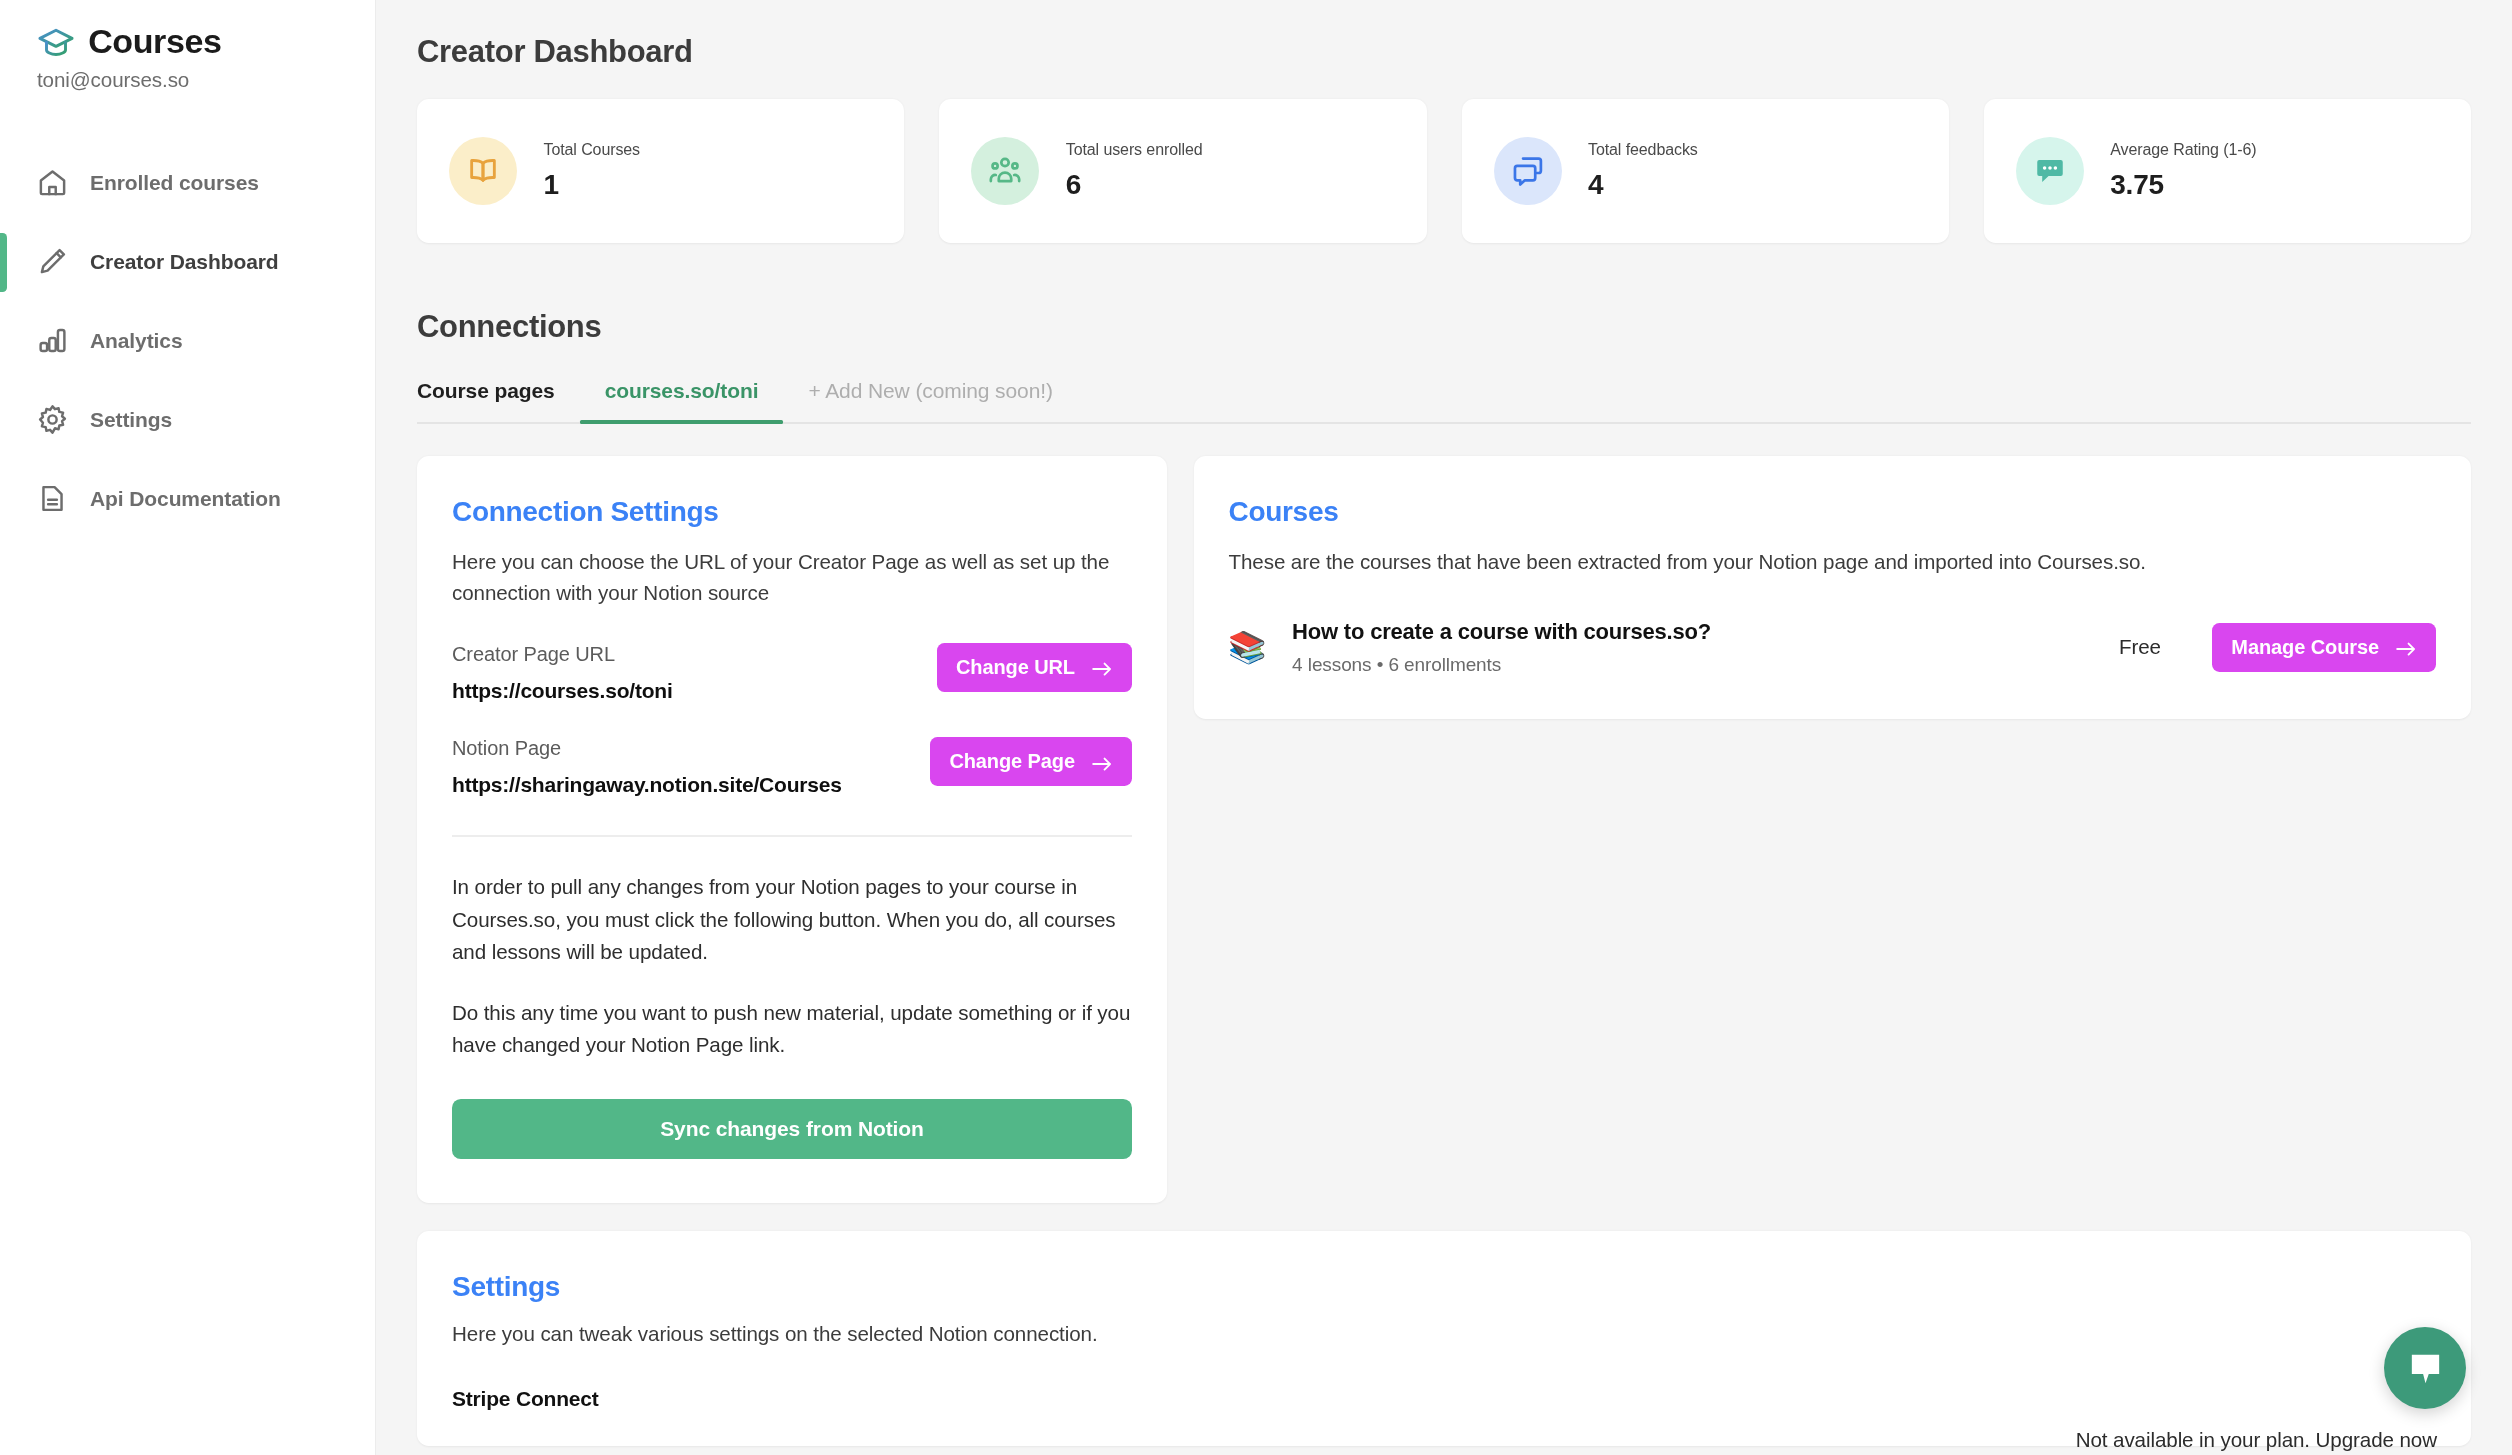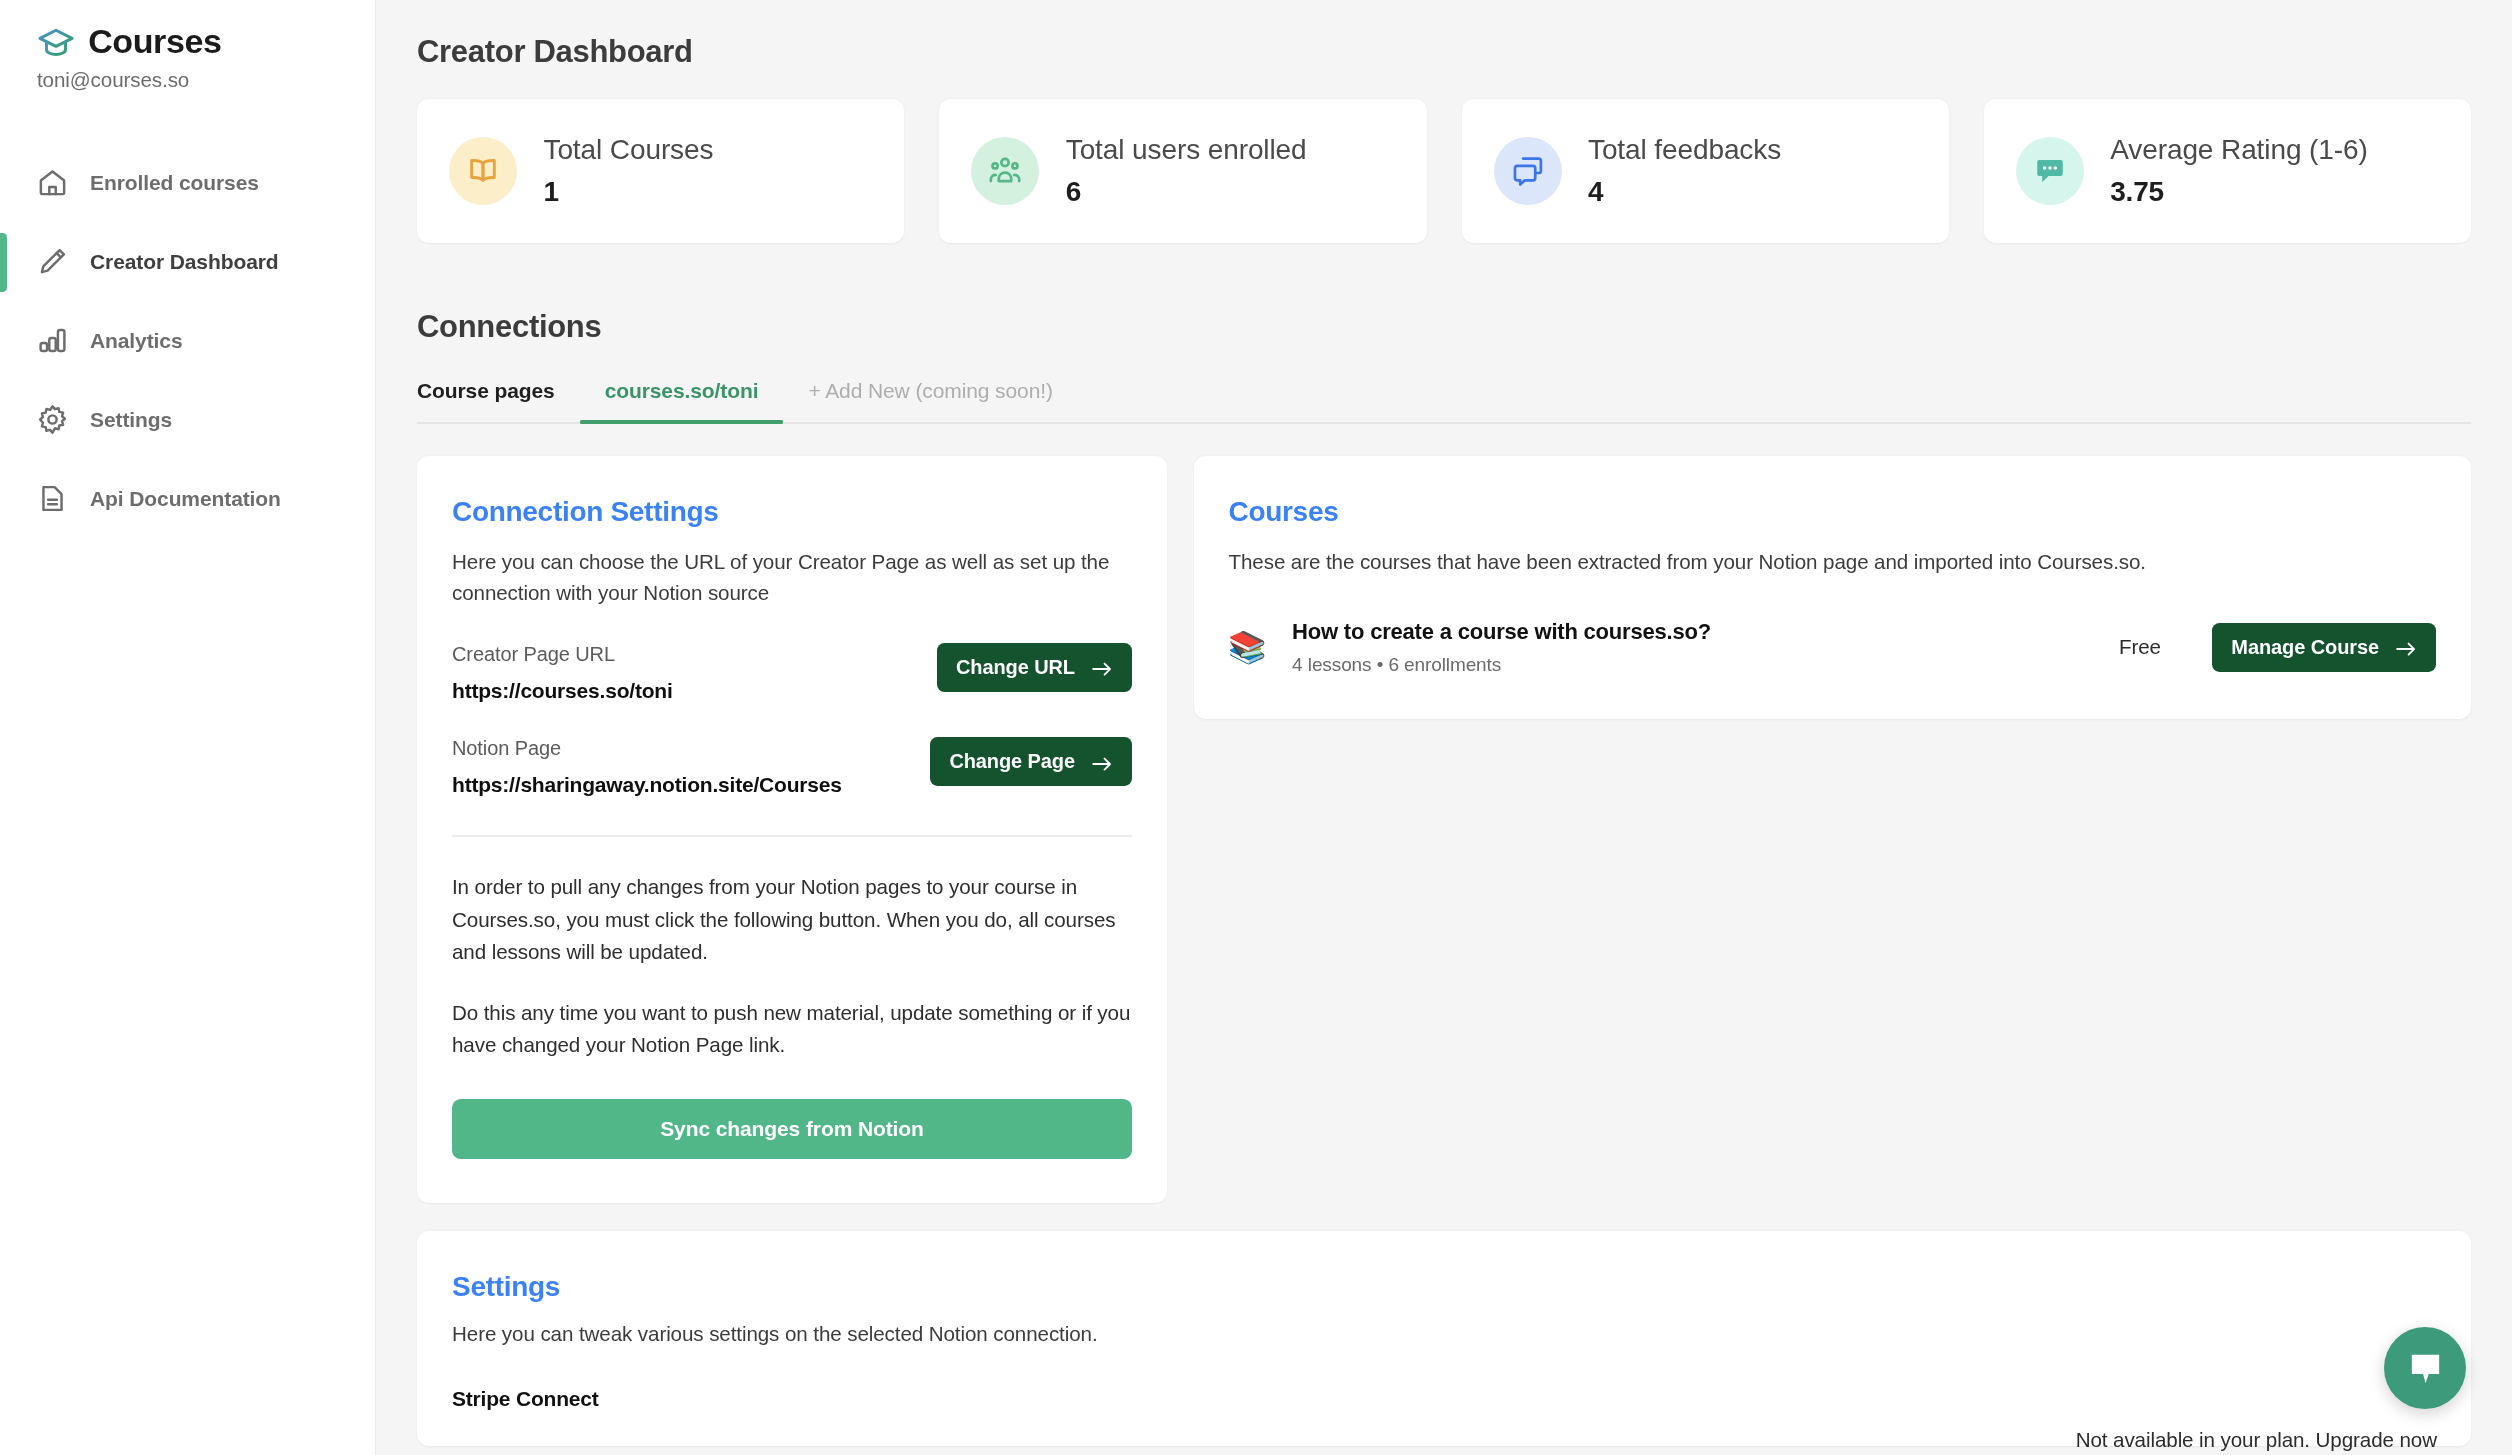--- a/index.html
+++ b/index.html
@@ -75,7 +75,7 @@
   }
   .stat-icon svg { display: block; width: 34px; height: 34px; }
   .stat-text { display: flex; flex-direction: column; gap: 10.3px; }
-  .stat-label { font-size: 28px; color: #4a4a4a; letter-spacing: -0.1px; }
+  .stat-label { font-size: 16px; color: #4a4a4a; letter-spacing: -0.1px; }
   .stat-value { font-size: 28px; font-weight: 700; color: #1e1e1e; letter-spacing: -0.2px; }
 
   

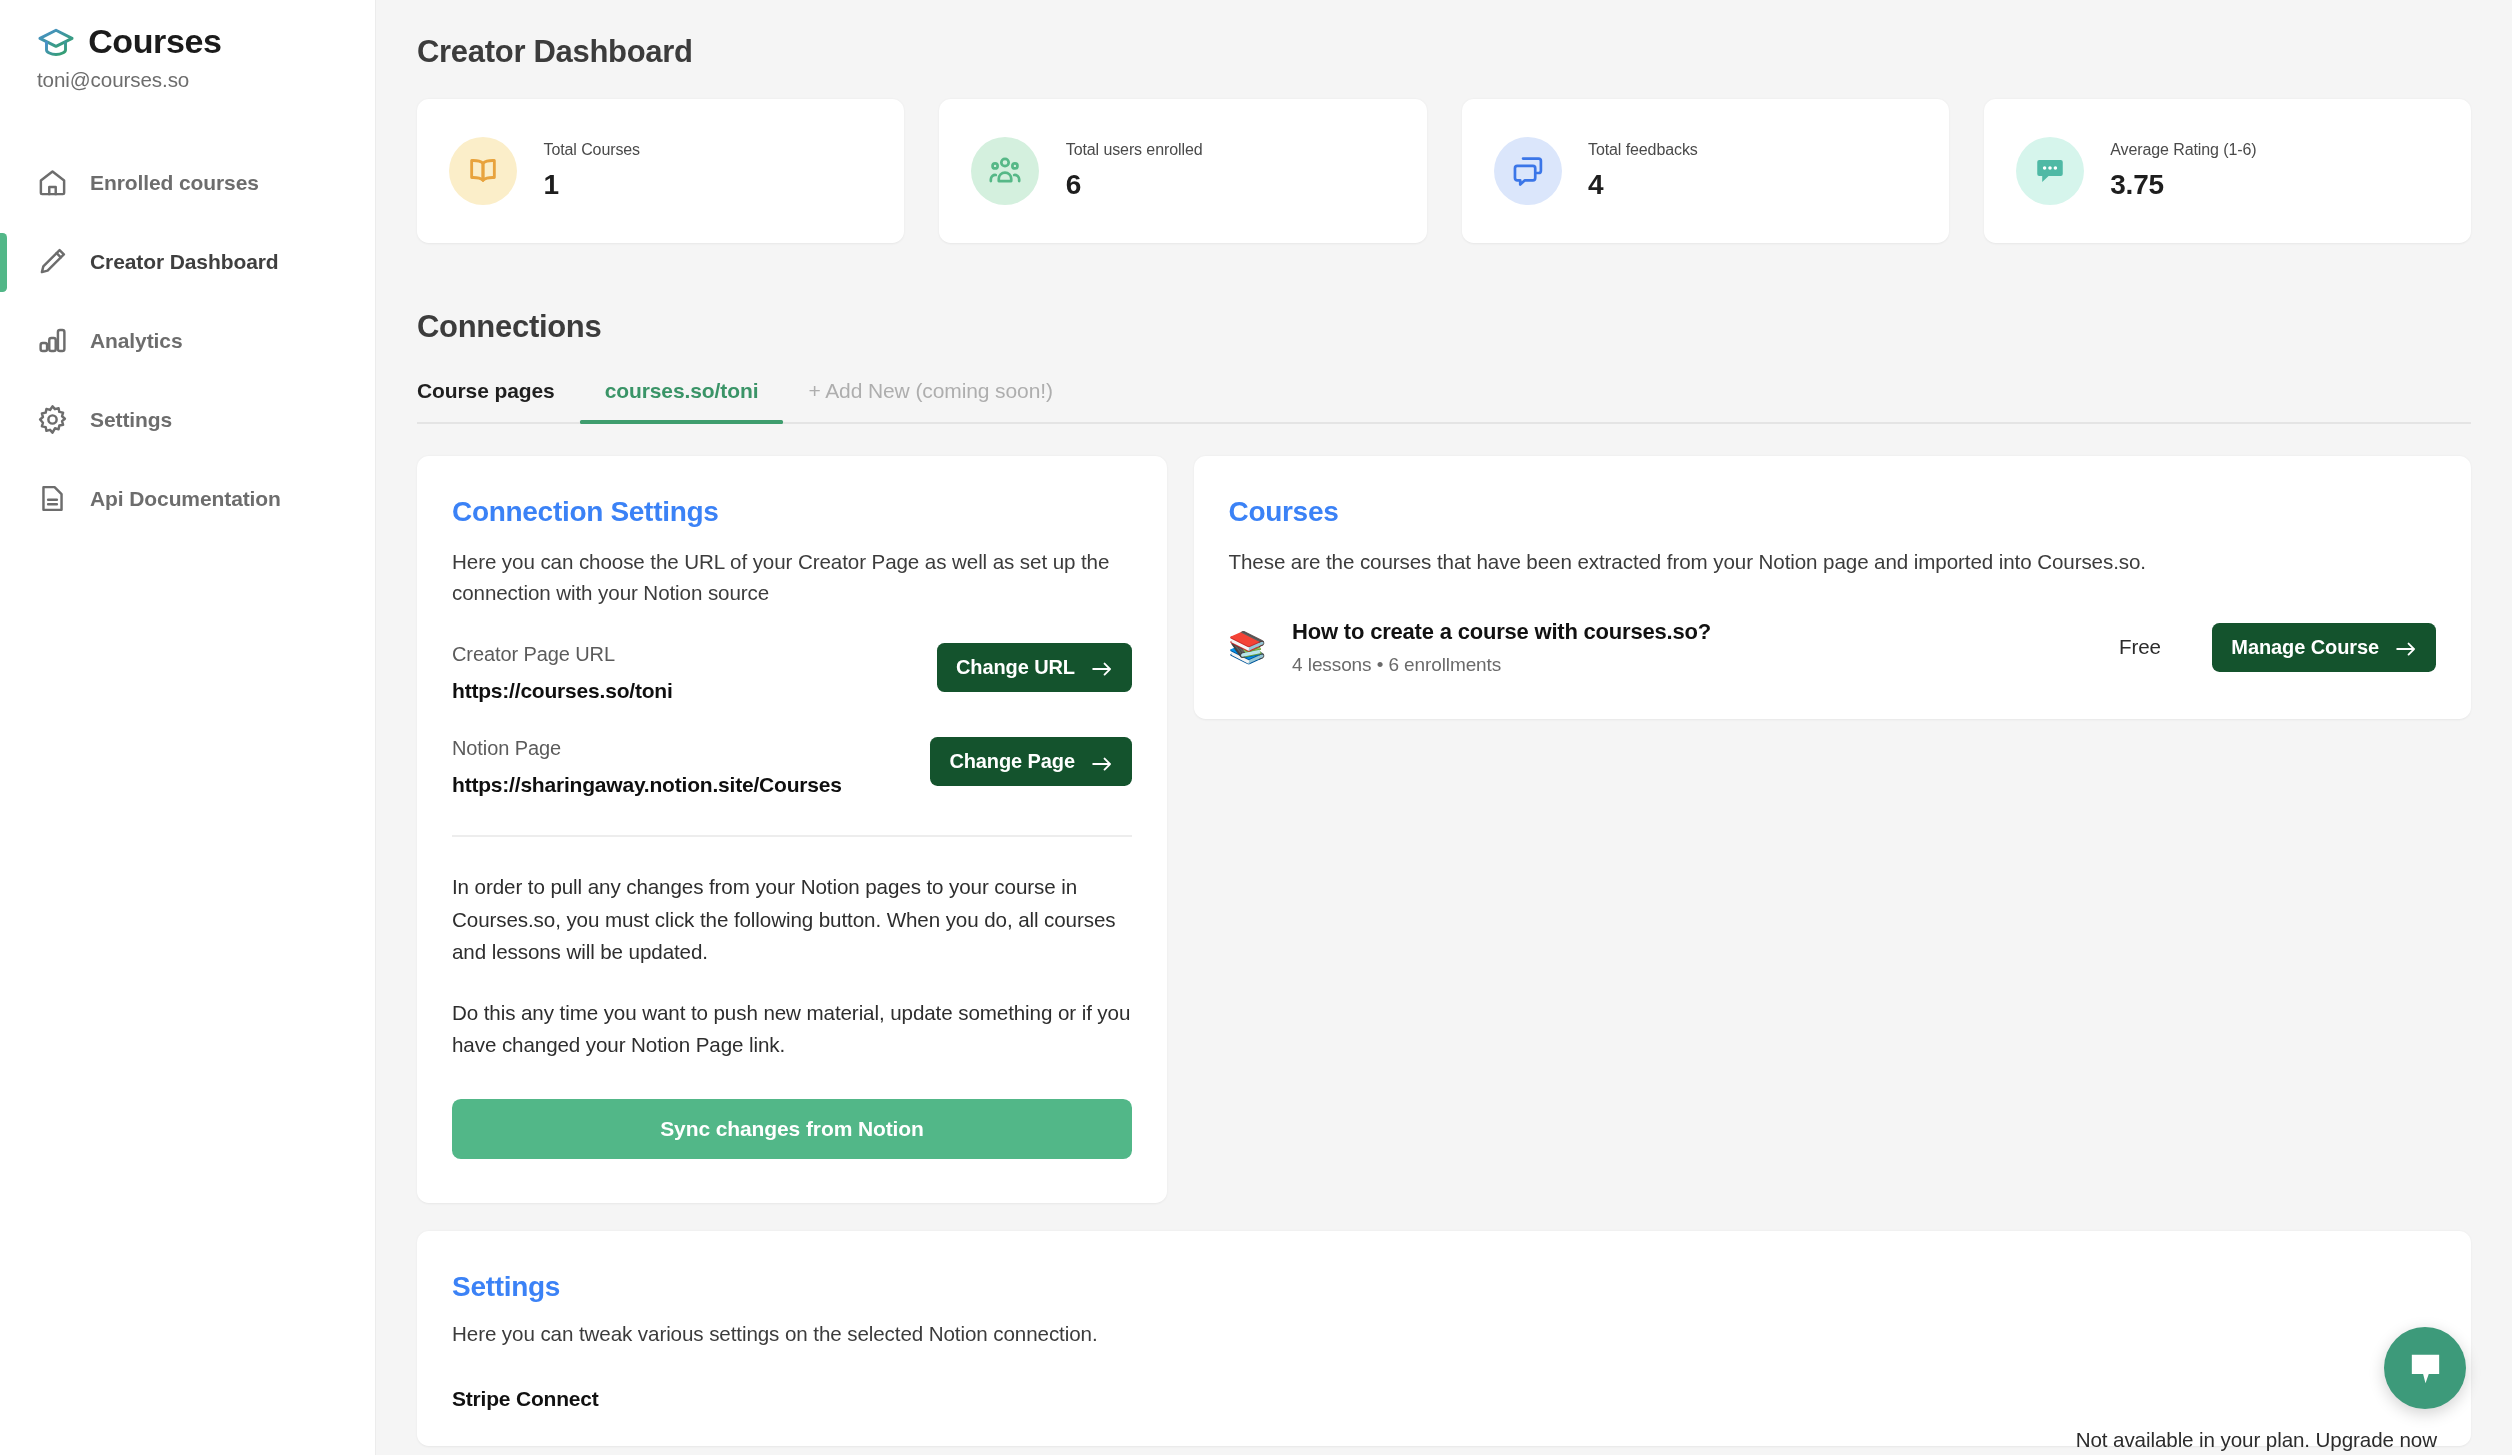--- a/index.html
+++ b/index.html
@@ -127,7 +127,7 @@
   .field-value { font-size: 21px; font-weight: 700; color: #0f0f0f; letter-spacing: -0.2px; }
 
   .btn-green {
-    background: #14532d; color: #ffffff;
+    background: #d946ef; color: #ffffff;
     border: none; border-radius: 7.4px;
     font-family: "Liberation Sans", sans-serif;
     font-size: 20px; font-weight: 700; letter-spacing: -0.1px;

